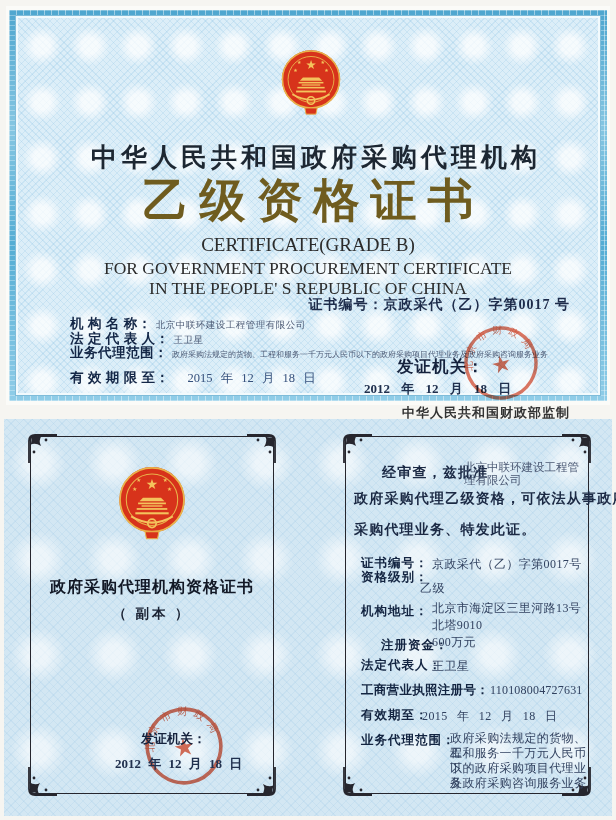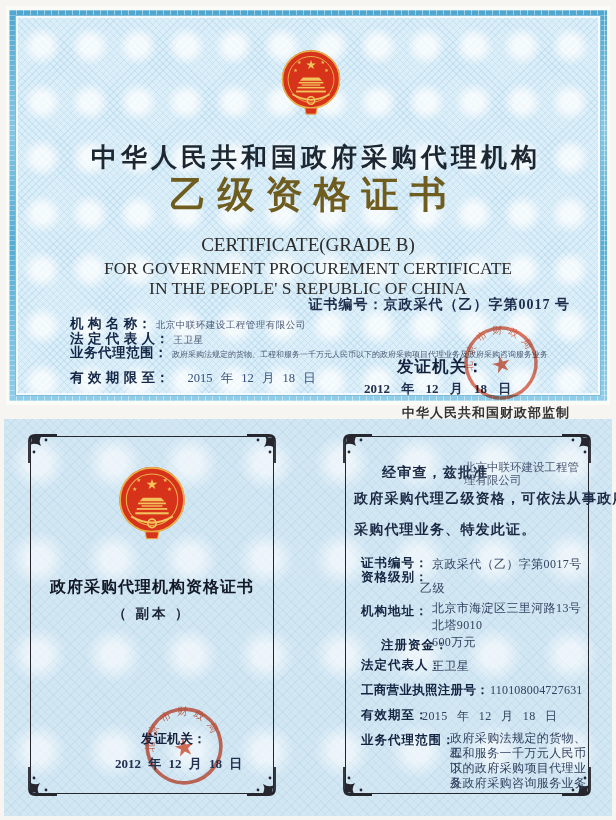--- a/index.html
+++ b/index.html
@@ -29,7 +29,7 @@
   .tc-title{position:absolute;left:0;top:122px;width:100%;text-align:center;
     font-size:26px;font-weight:600;color:#1d2732;letter-spacing:4px;padding-left:16px;box-sizing:border-box;}
   .tc-grade{position:absolute;left:0;top:152px;width:100%;text-align:center;
-    font-size:37px;font-weight:700;color:#6f5c1f;letter-spacing:11px;padding-left:11px;box-sizing:border-box;}
+    font-size:46px;font-weight:700;color:#6f5c1f;letter-spacing:11px;padding-left:11px;box-sizing:border-box;}
   .tc-en{position:absolute;left:0;width:100%;text-align:center;color:#2b2b2b;}
   .tc-en1{top:216px;font-size:19px;}
   .tc-en2{top:240px;font-size:17.5px;}

